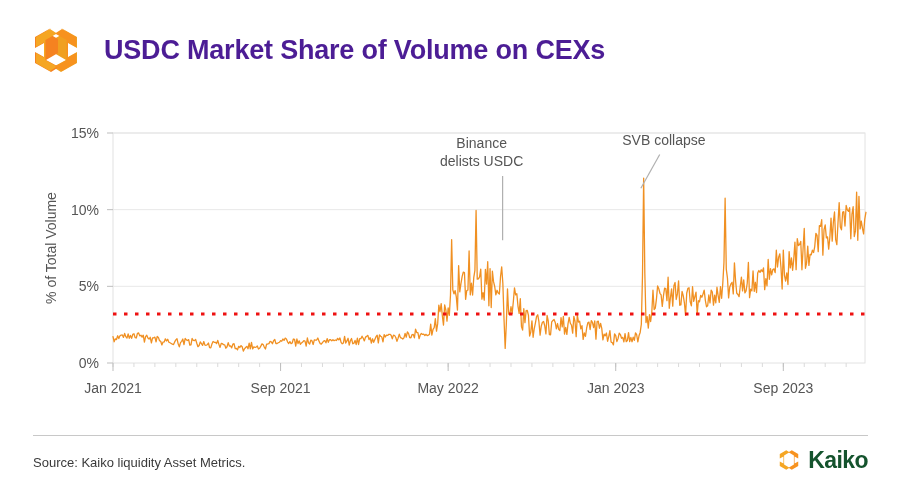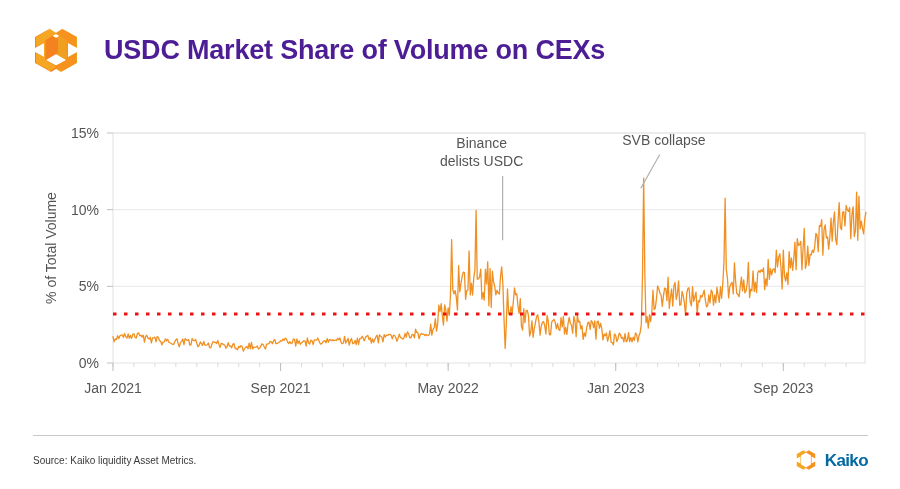--- a/index.html
+++ b/index.html
@@ -77,7 +77,7 @@
   #source-note {
     position: absolute;
     left: 33px; top: 35px;
-    font-size: 10px;
+    font-size: 13px;
     color: #3a3a3a;
     white-space: nowrap;
     text-align: center;

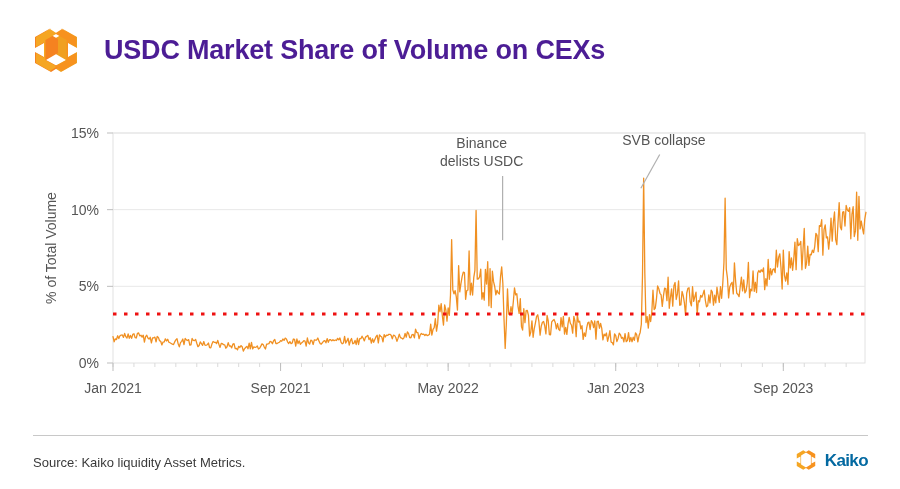--- a/index.html
+++ b/index.html
@@ -94,9 +94,9 @@
   }
   #footer-wordmark {
     margin-left: 7px;
-    font-size: 17px;
+    font-size: 23px;
     font-weight: bold;
-    color: #0369a1;
+    color: #14532d;
     letter-spacing: -0.6px;
     line-height: 1;
   }

